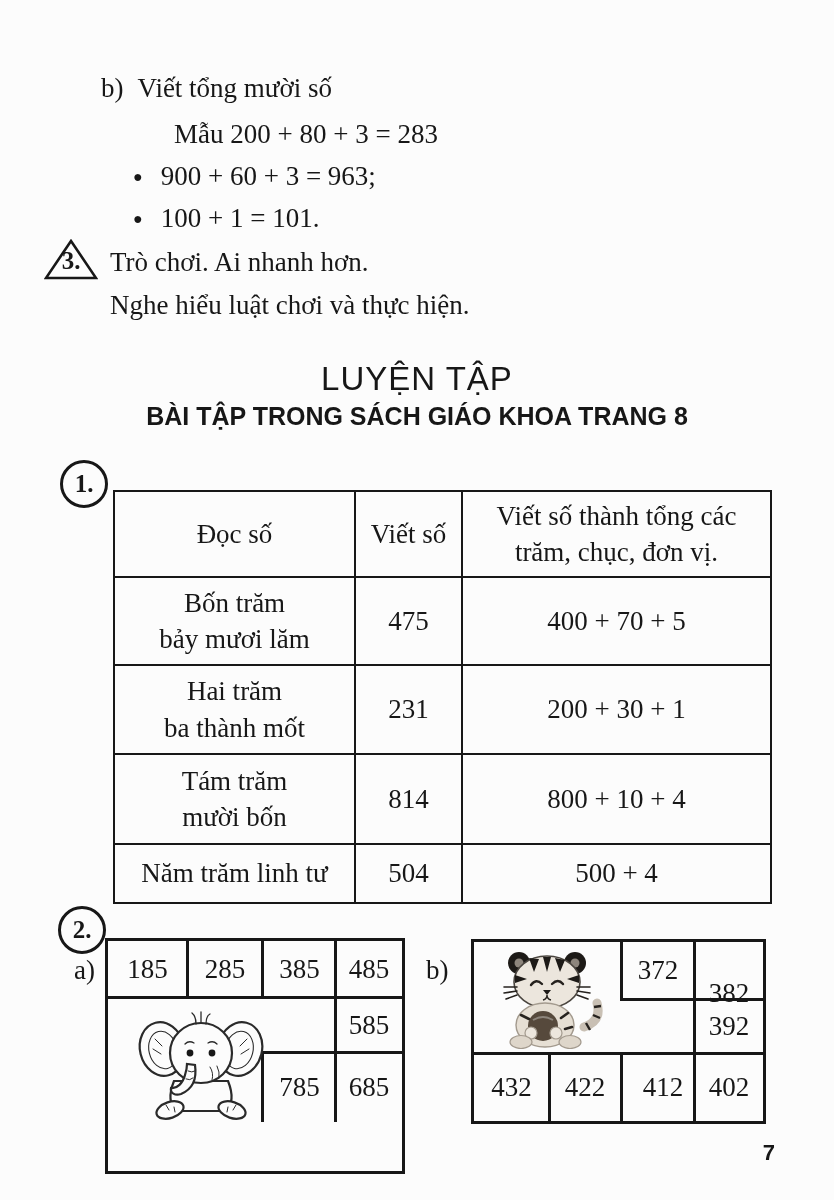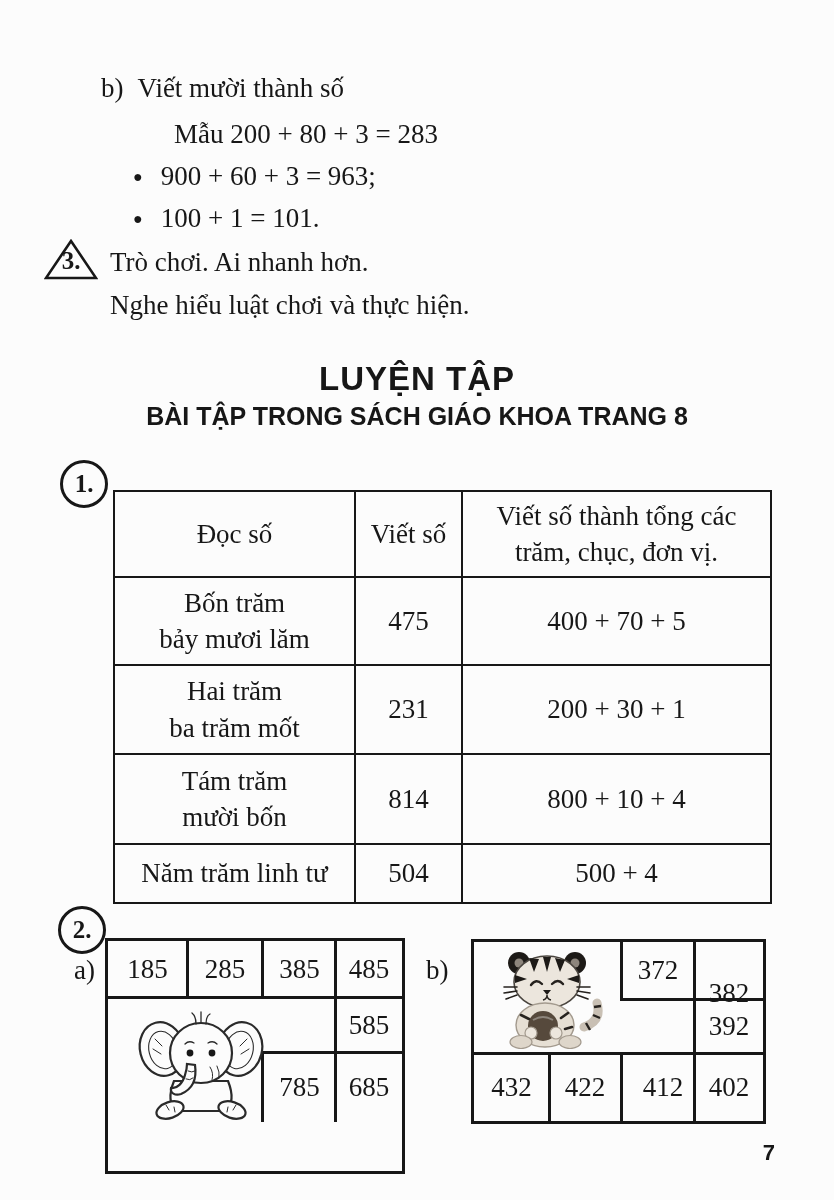--- a/index.html
+++ b/index.html
@@ -79,7 +79,7 @@
 <div class="page">
 
   <div class="line" style="left:101px; top:72px;">
-    <span class="part-label">b)</span><span>Viết mười thành số</span>
+    <span class="part-label">b)</span><span>Viết tổng mười số</span>
   </div>
   <div class="line" style="left:128px; top:118px;margin-left:46px;">Mẫu 200 + 80 + 3 = 283</div>
   <div class="line bullet-row" style="left:133px; top:160px;">

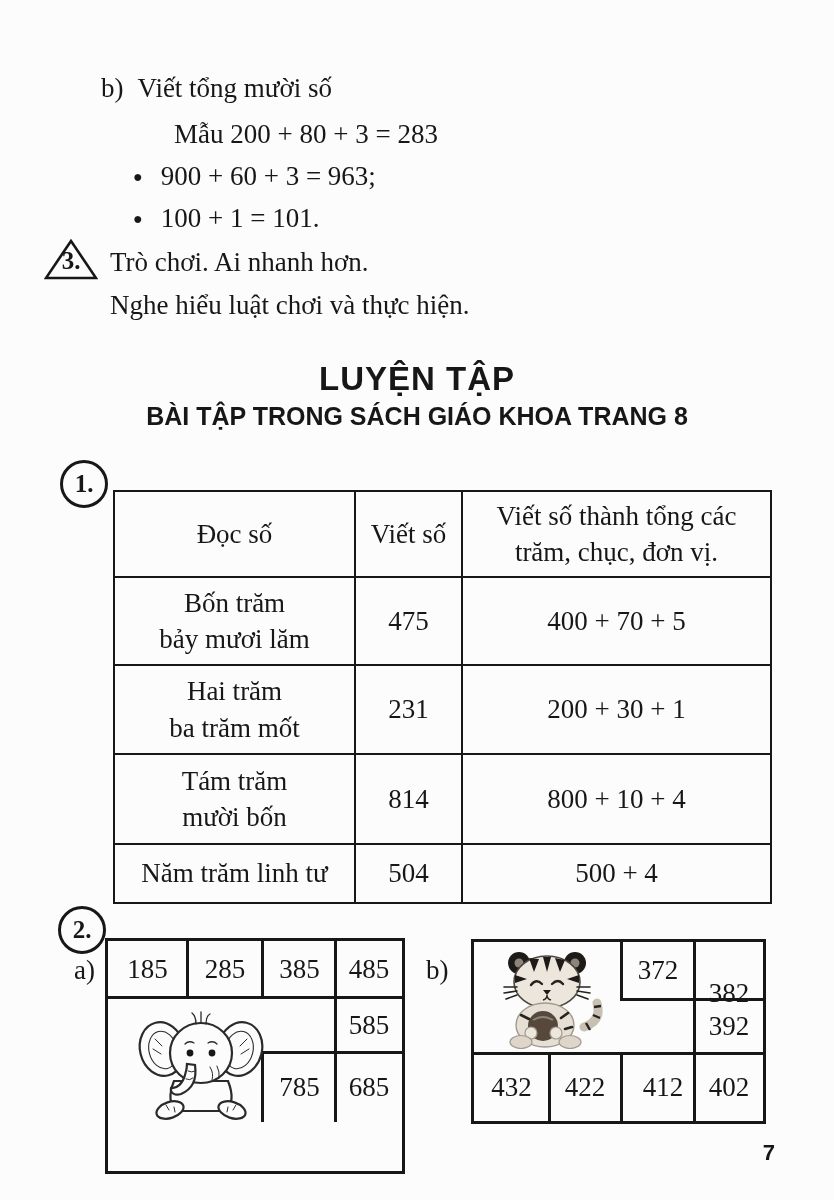--- a/index.html
+++ b/index.html
@@ -24,7 +24,7 @@
   
   .h-title {
     position:absolute; left:0; top:360px; width:834px; text-align:center;
-    font-family:"Liberation Sans", sans-serif; font-weight:bold; font-size:33px;
+    font-family:"Liberation Sans", sans-serif; font-weight:normal; font-size:33px;
     letter-spacing:1px;
   }
   .h-sub {

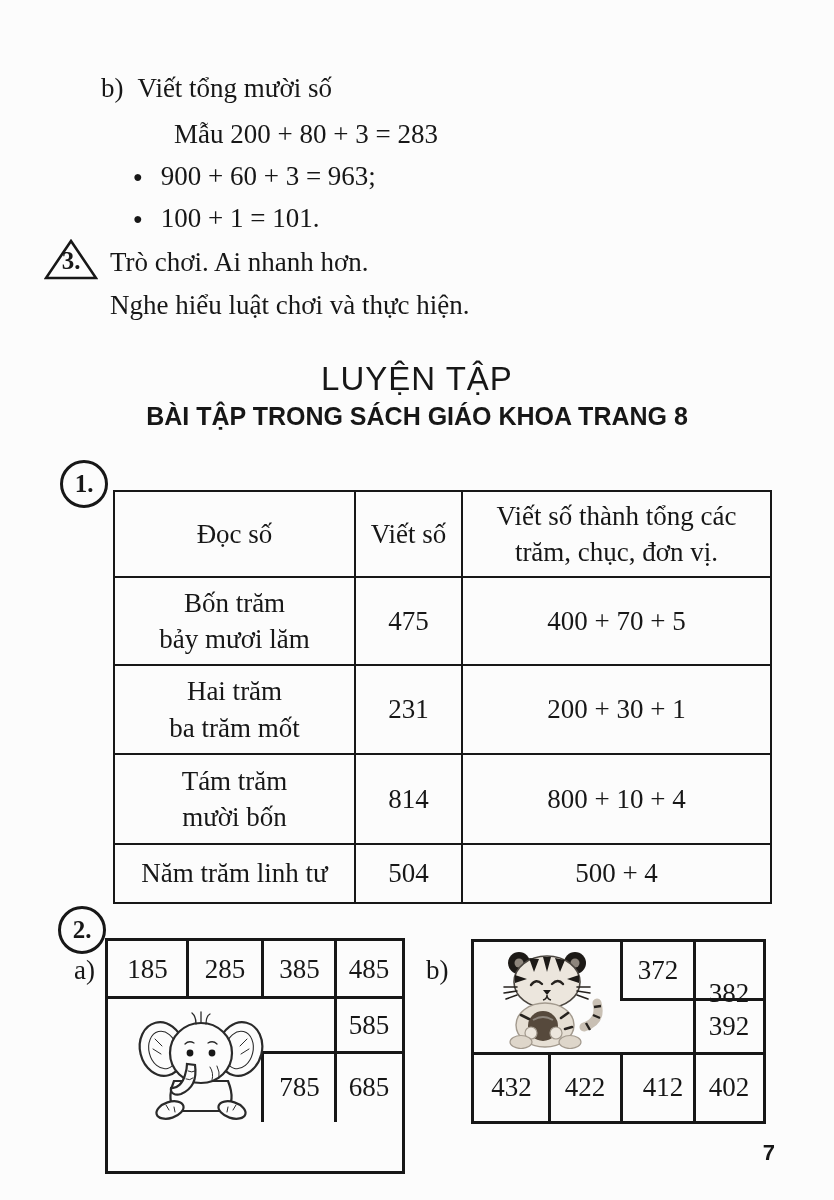--- a/index.html
+++ b/index.html
@@ -131,7 +131,7 @@
     <tr class="tr-r1">
       <td>
         <div class="name-line">Hai trăm</div>
-        <div class="name-line">ba trăm mốt</div>
+        <div class="name-line">ba thành mốt</div>
       </td>
       <td>231</td>
       <td>200 + 30 + 1</td>

